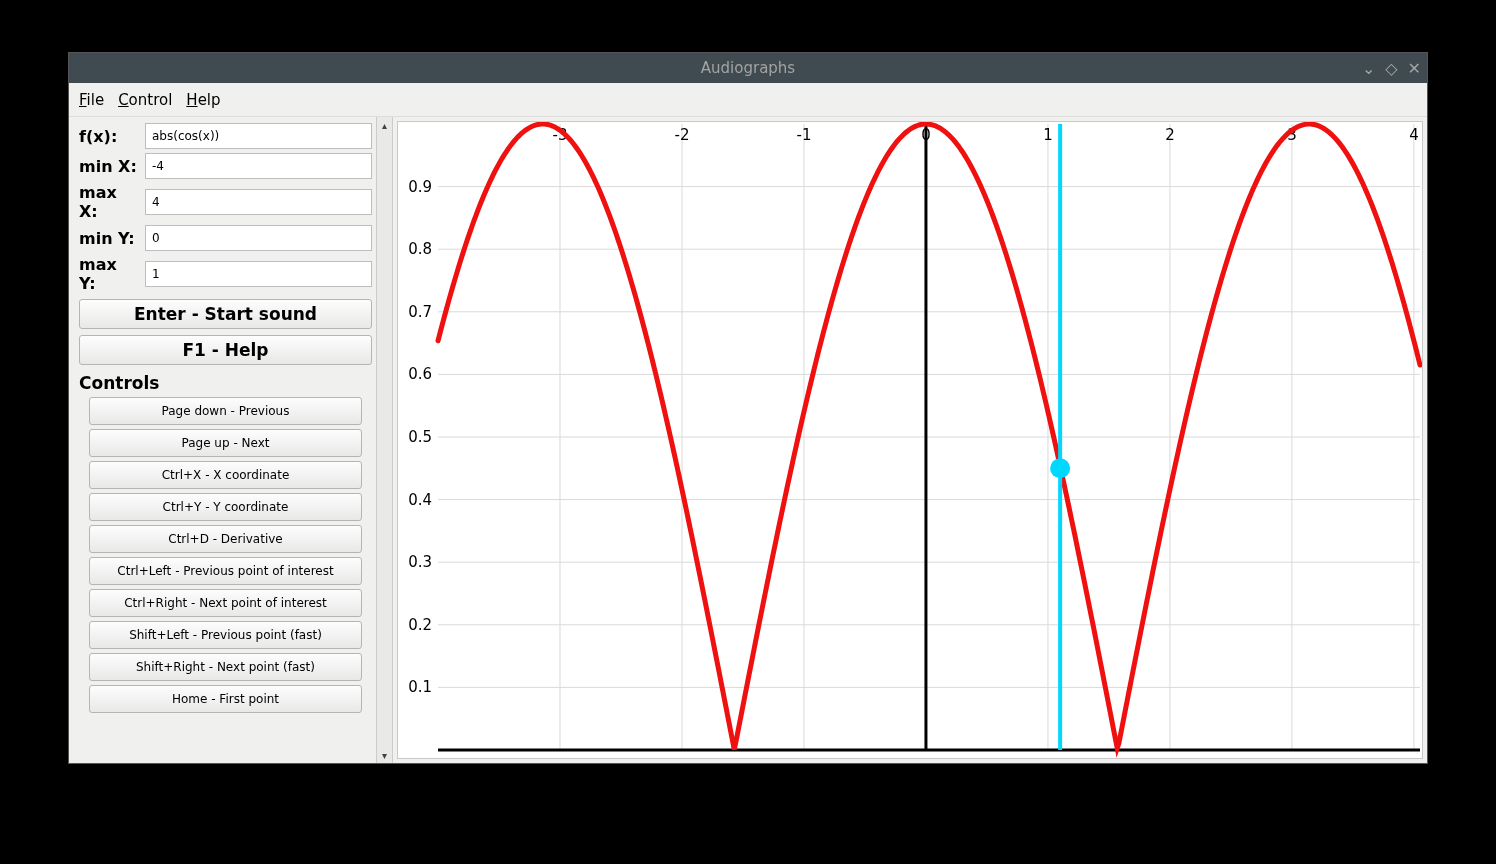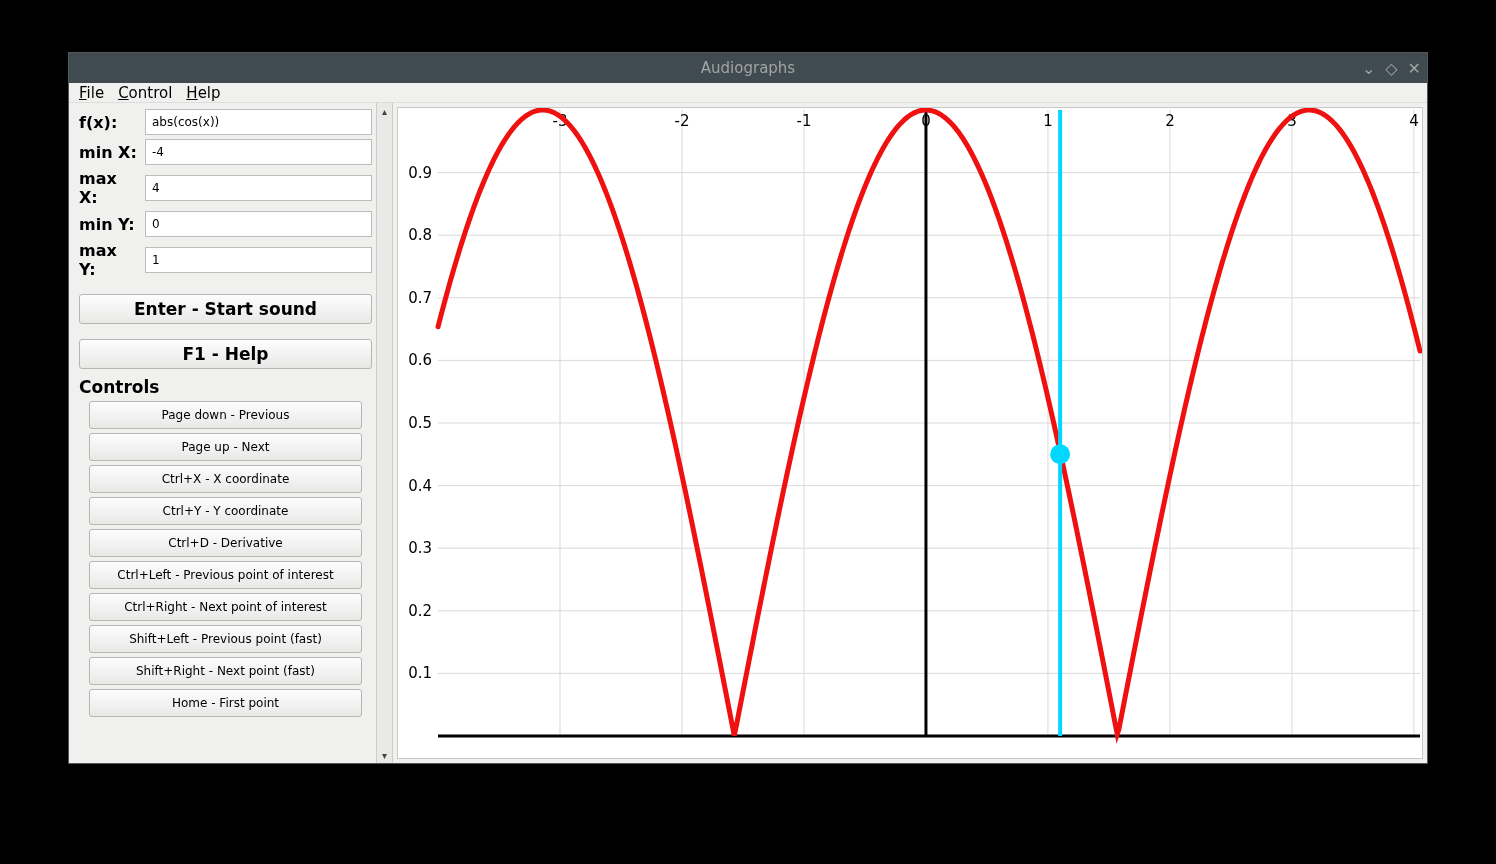--- a/index.html
+++ b/index.html
@@ -41,7 +41,7 @@
   }
   .titlebar .controls span { cursor:pointer; font-size:16px; }
   .menubar {
-    height:20px;
+    height:34px;
     background:#f0f0ef;
     display:flex;
     align-items:center;

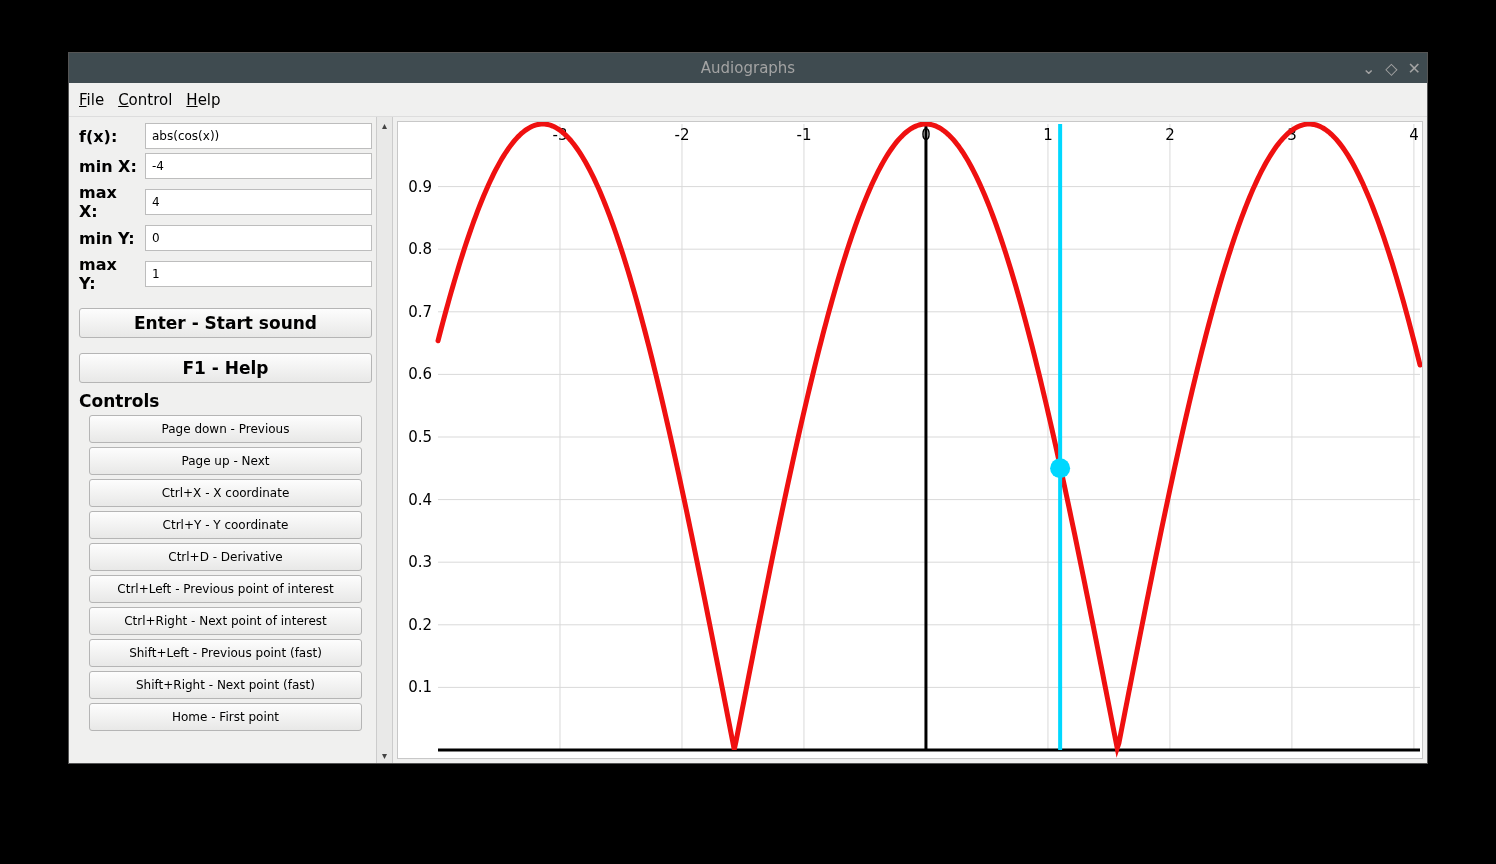--- a/index.html
+++ b/index.html
@@ -110,7 +110,7 @@
     display:block;
     width:100%;
     height:30px;
-    margin-top:15px;
+    margin-top:6px;
     background:linear-gradient(#fdfdfd,#e8e8e7);
     border:1px solid #b5b5b5;
     border-radius:3px;

